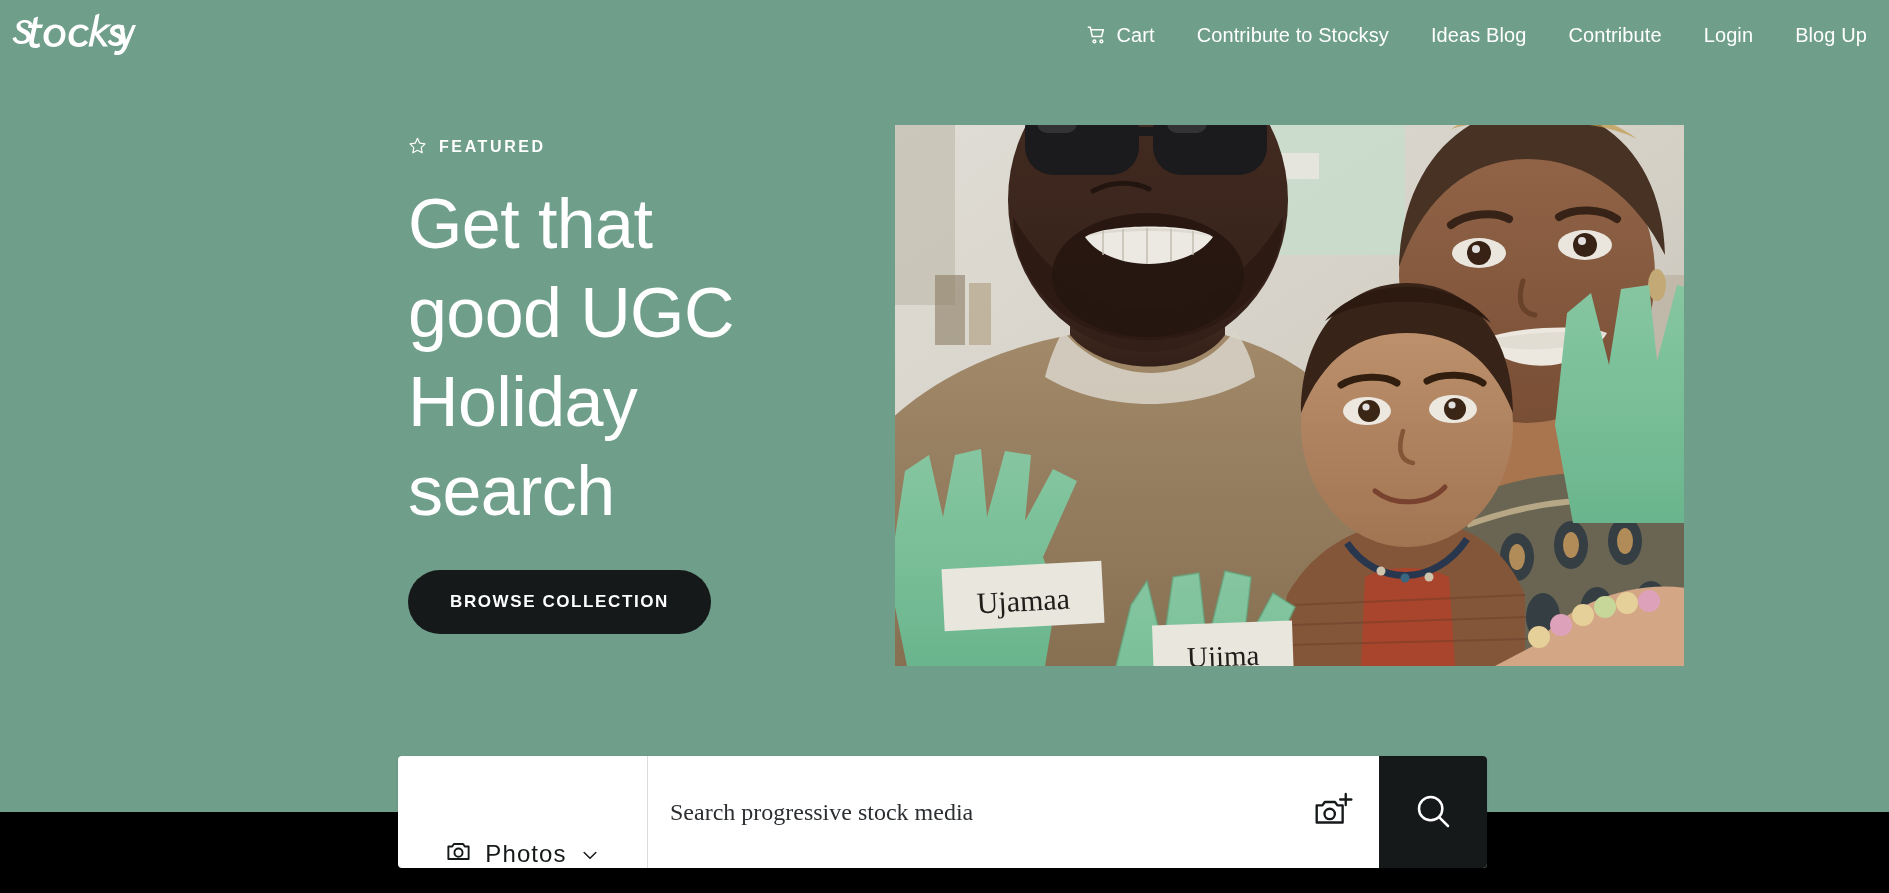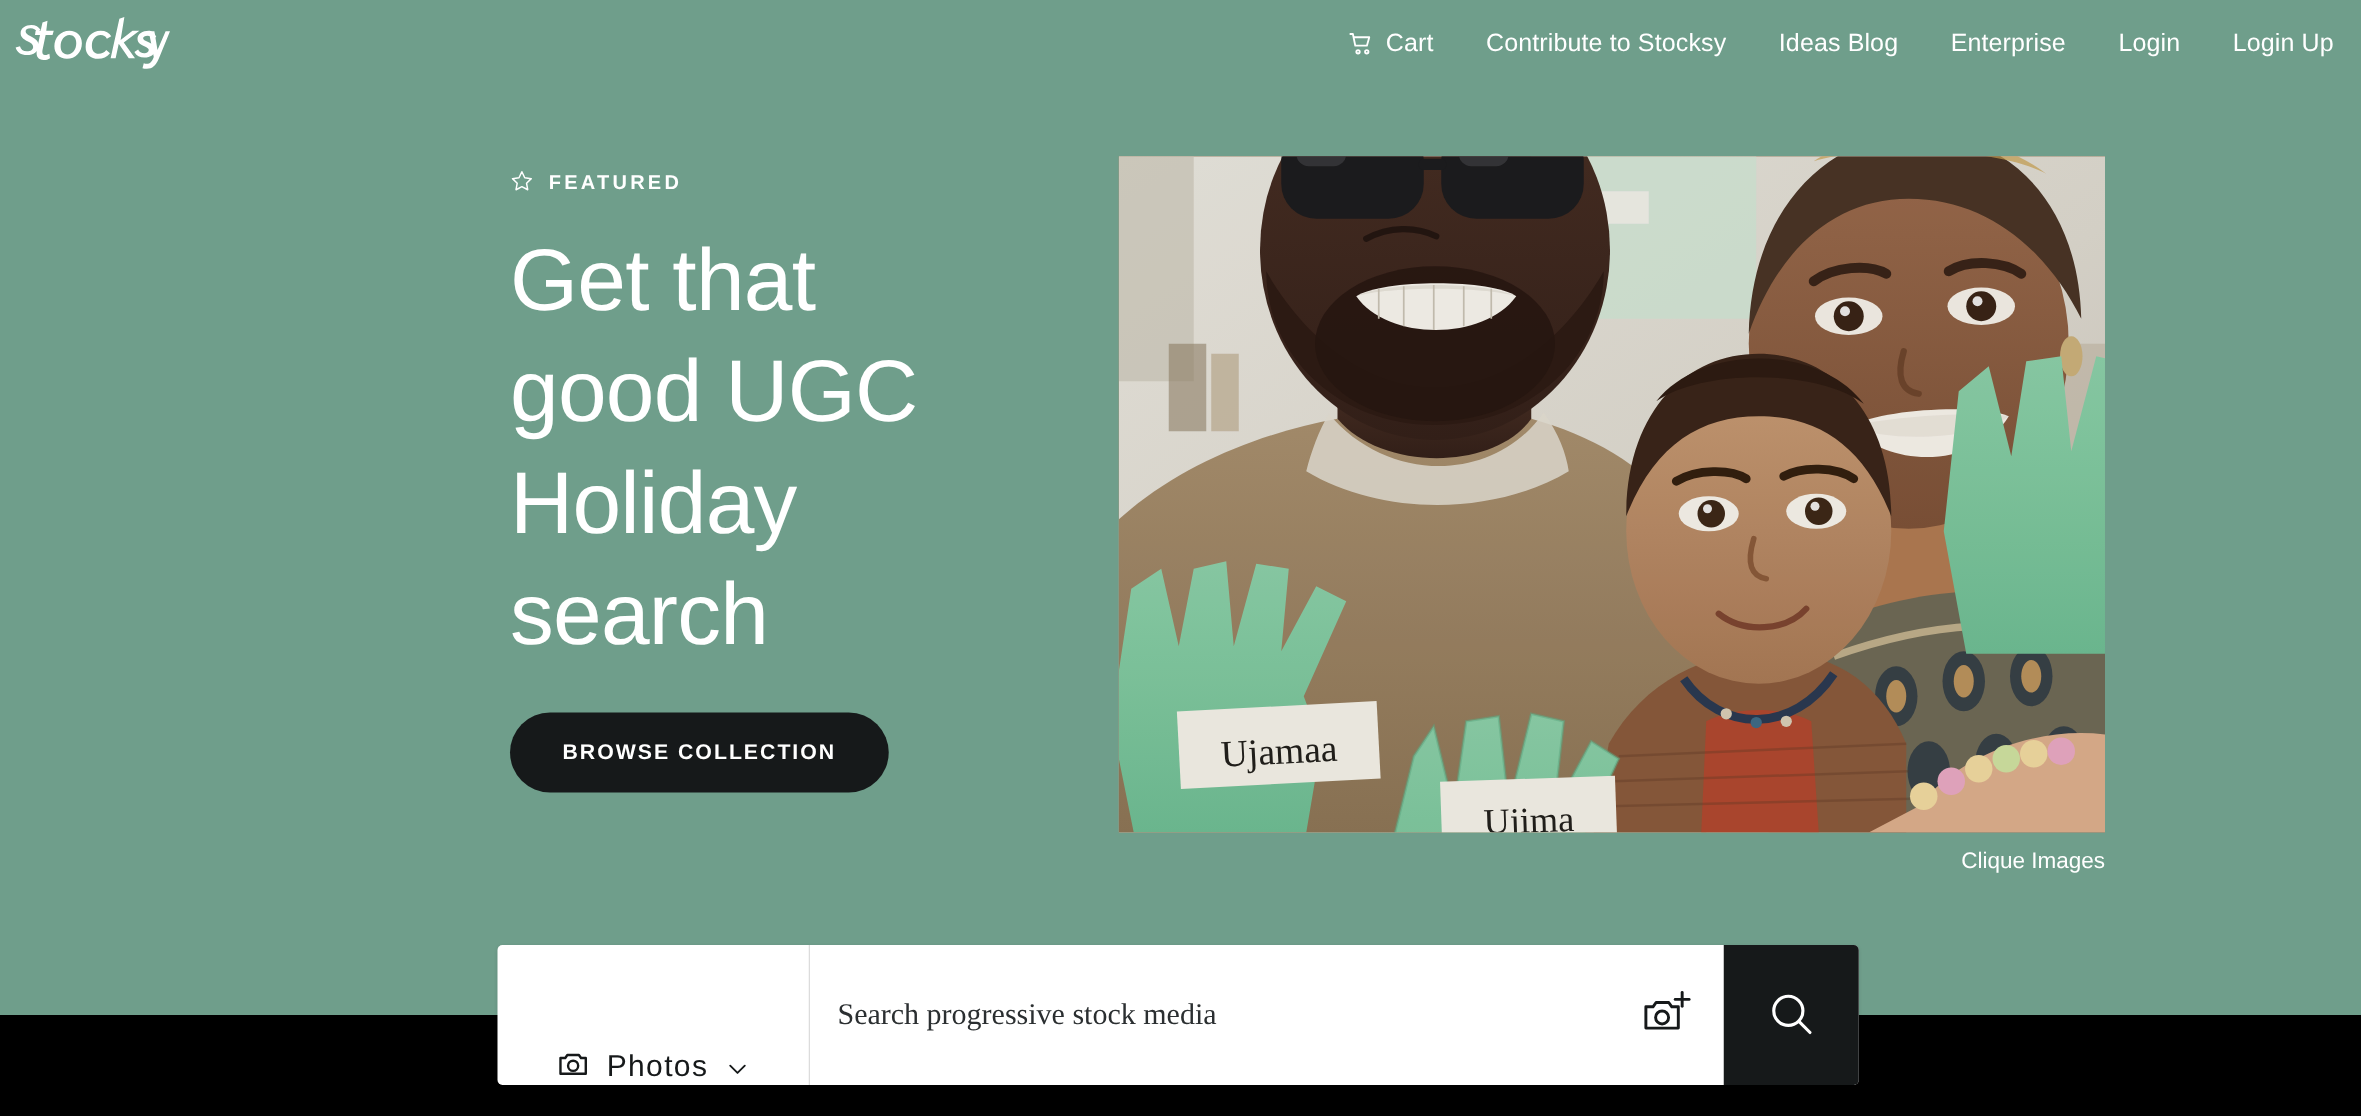--- a/index.html
+++ b/index.html
@@ -294,7 +294,7 @@
       </a>
 
       <a class="nav-link" href="#">
-        <span>Enterprise</span>
+        <span>Contribute</span>
       </a>
 
       <a class="nav-link" href="#">

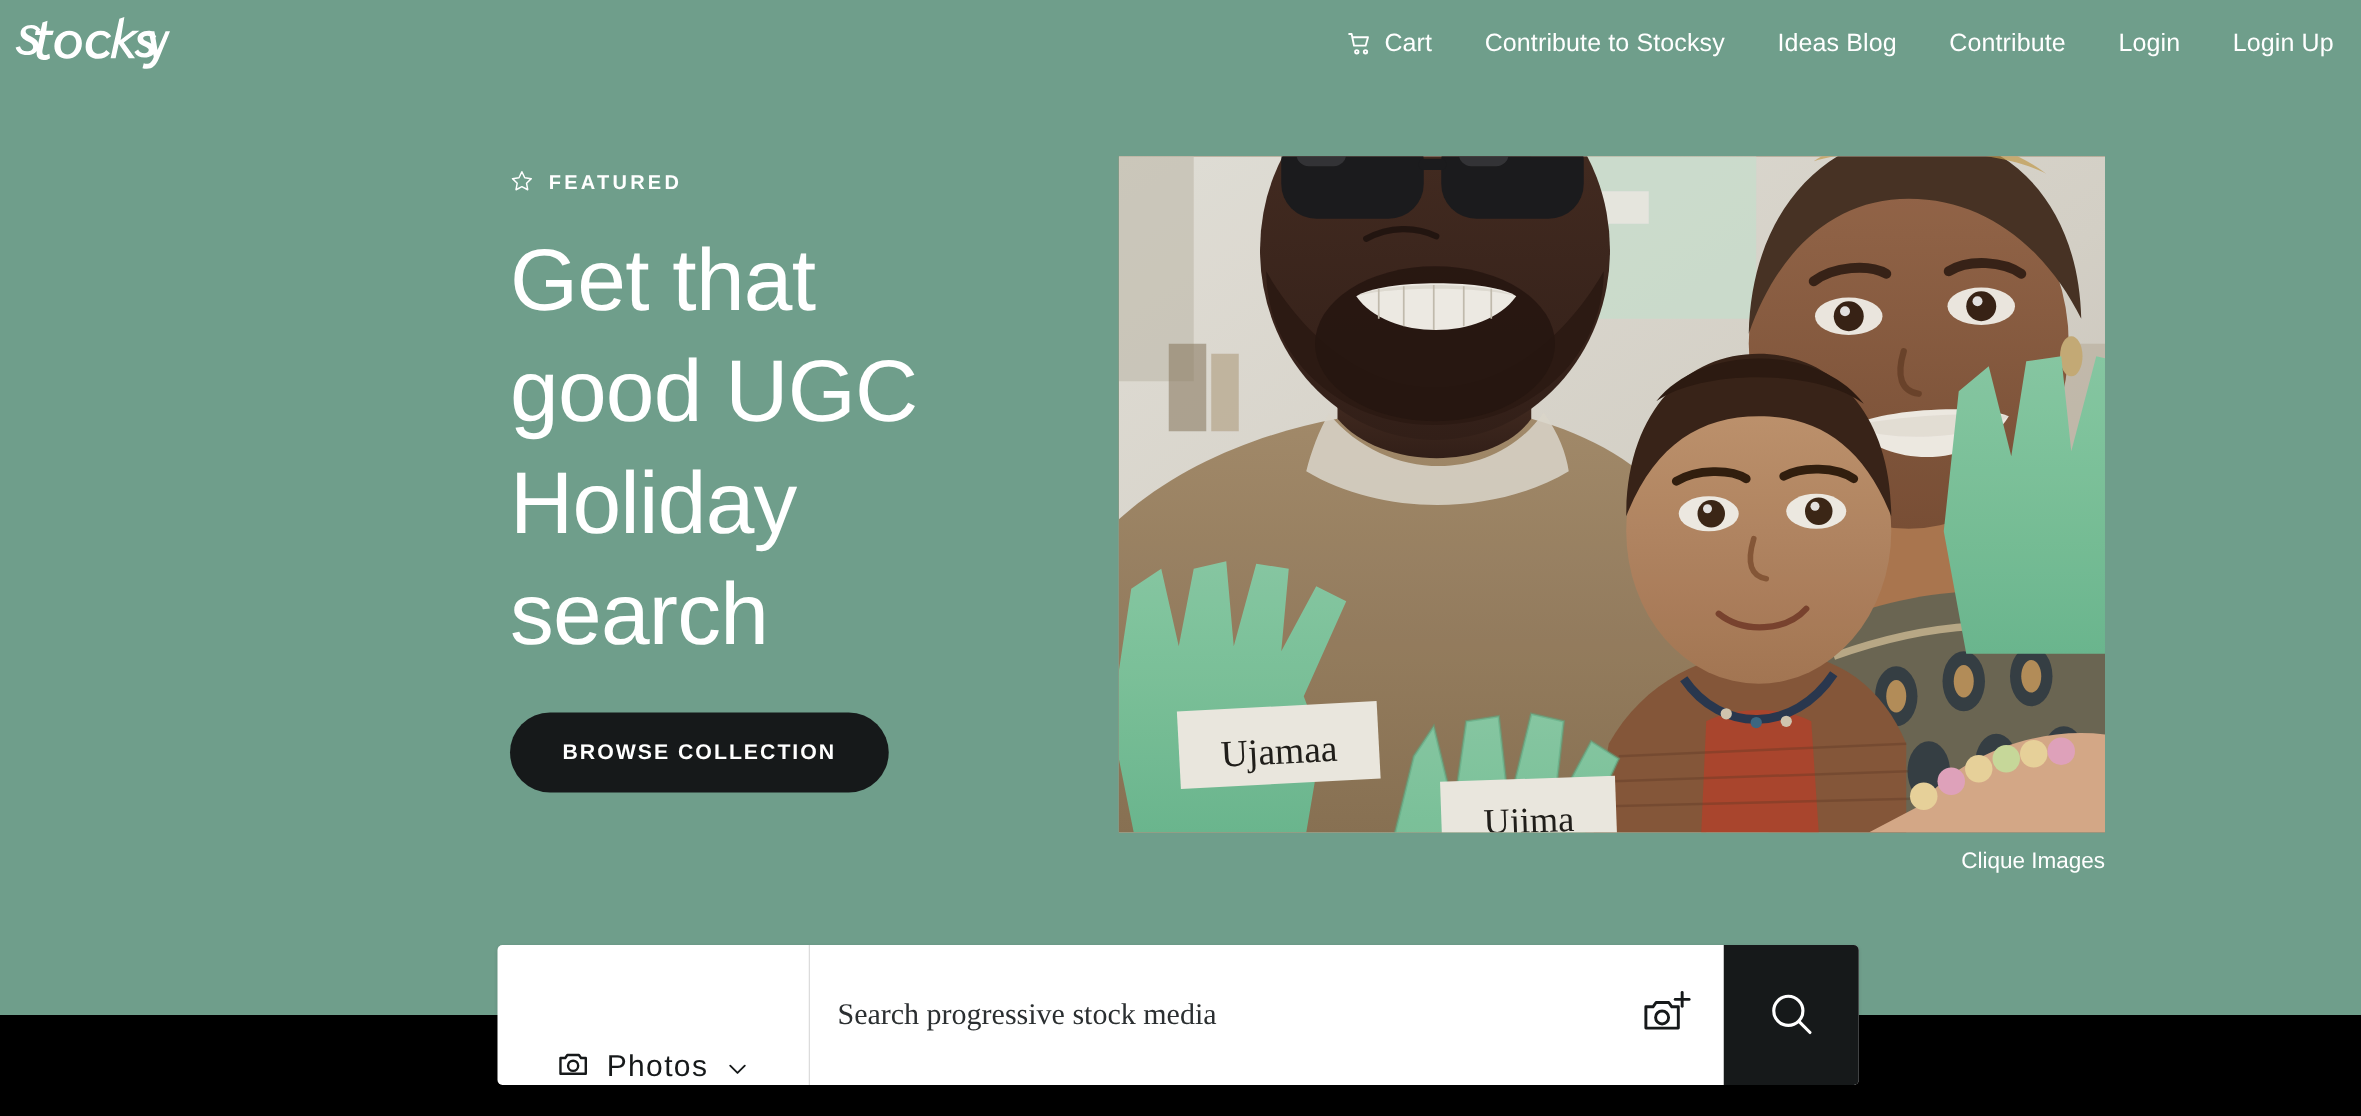--- a/index.html
+++ b/index.html
@@ -302,7 +302,7 @@
       </a>
 
       <a class="nav-link" href="#">
-        <span>Login Up</span>
+        <span>Blog Up</span>
       </a>
 
     </nav>

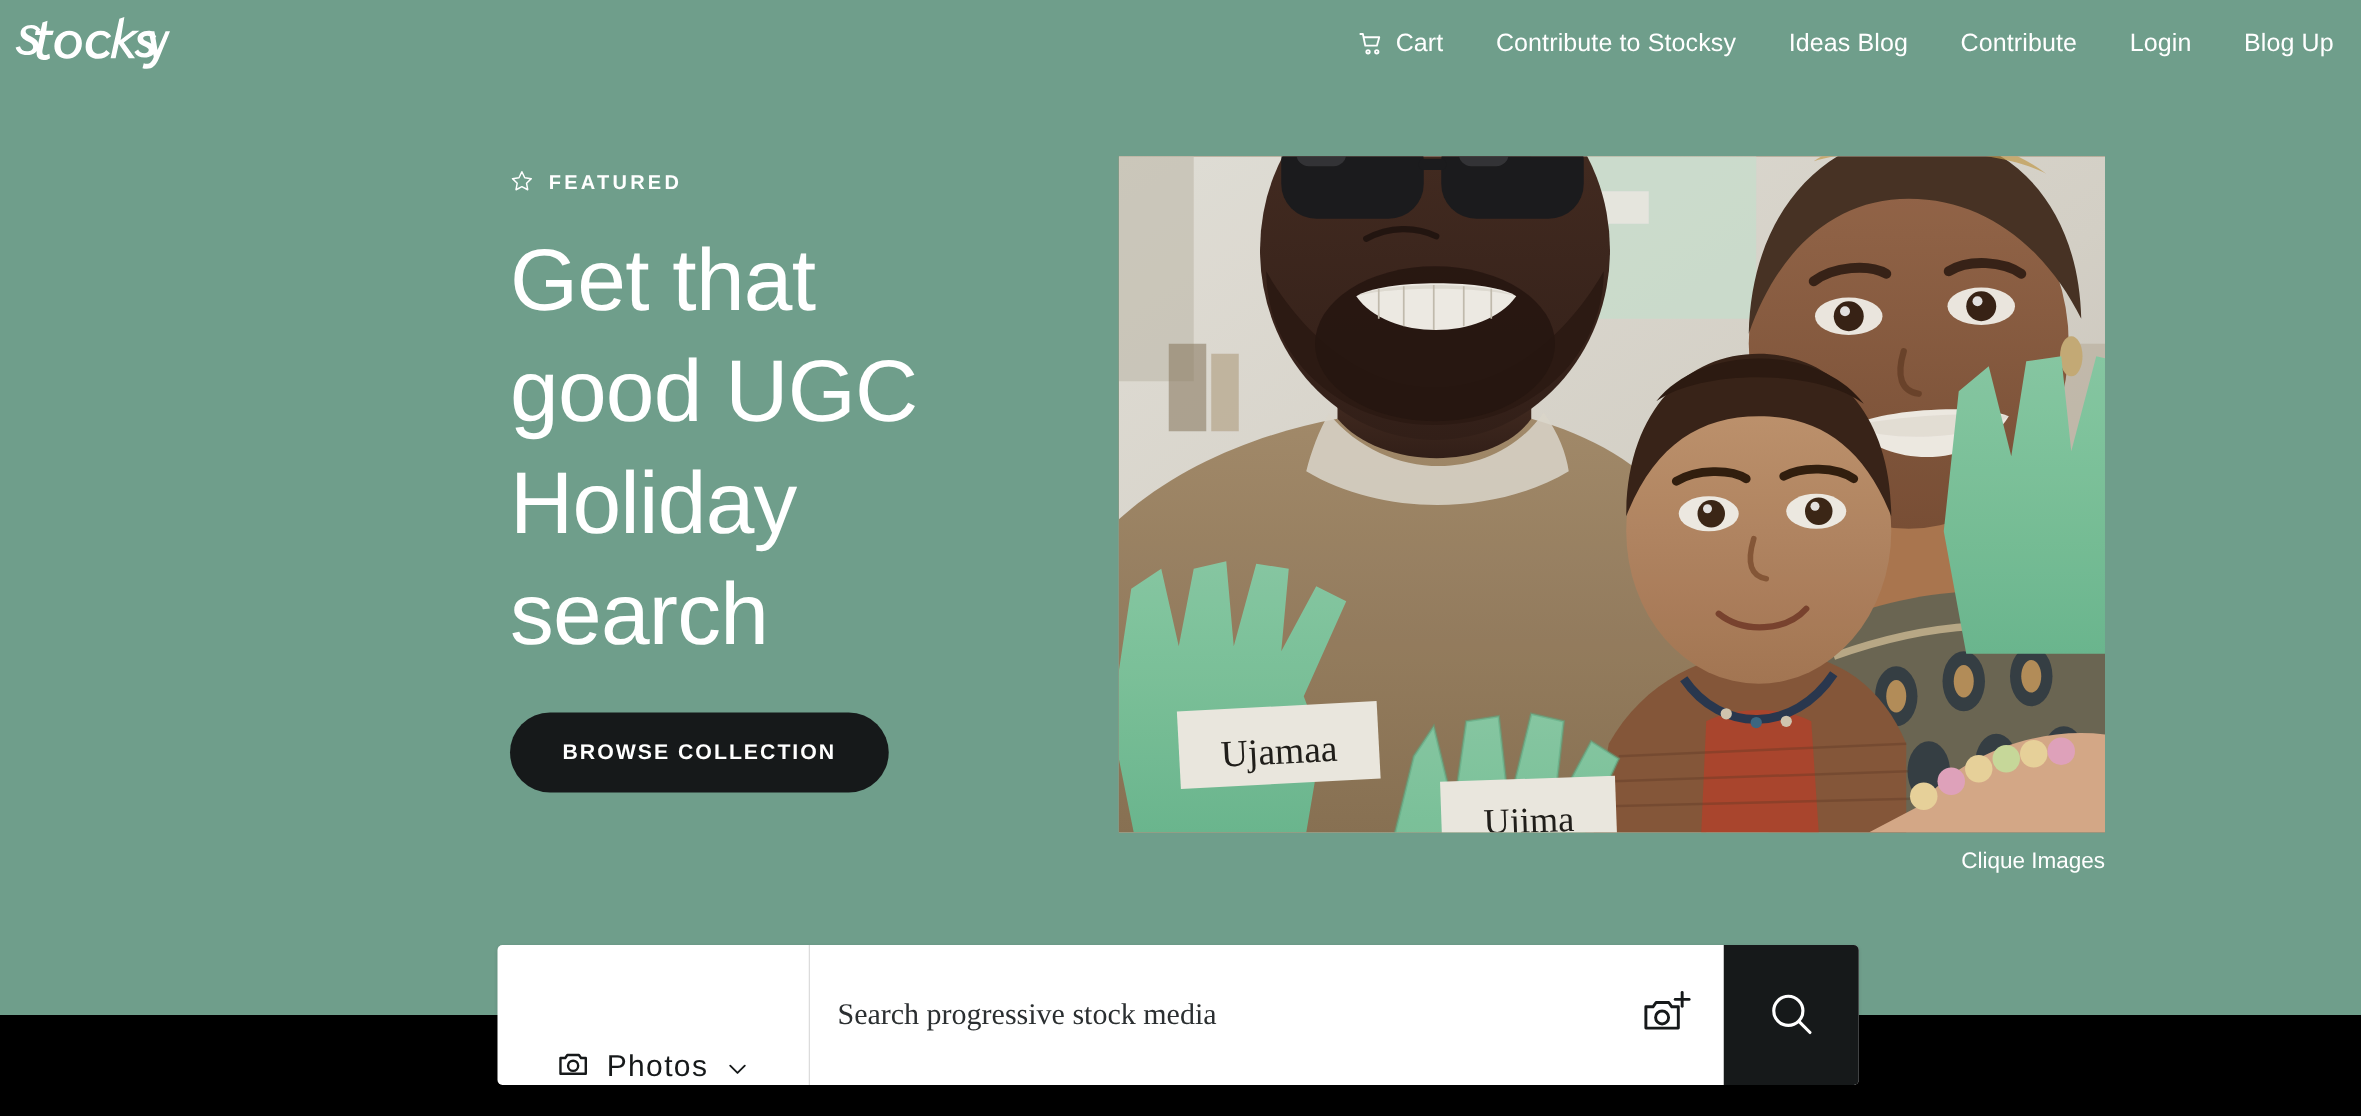--- a/index.html
+++ b/index.html
@@ -495,7 +495,6 @@
       </svg>
     </div>
 
-    <figcaption class="photo-credit">Clique Images</figcaption>
   </figure>
 
   <form class="search-bar">

